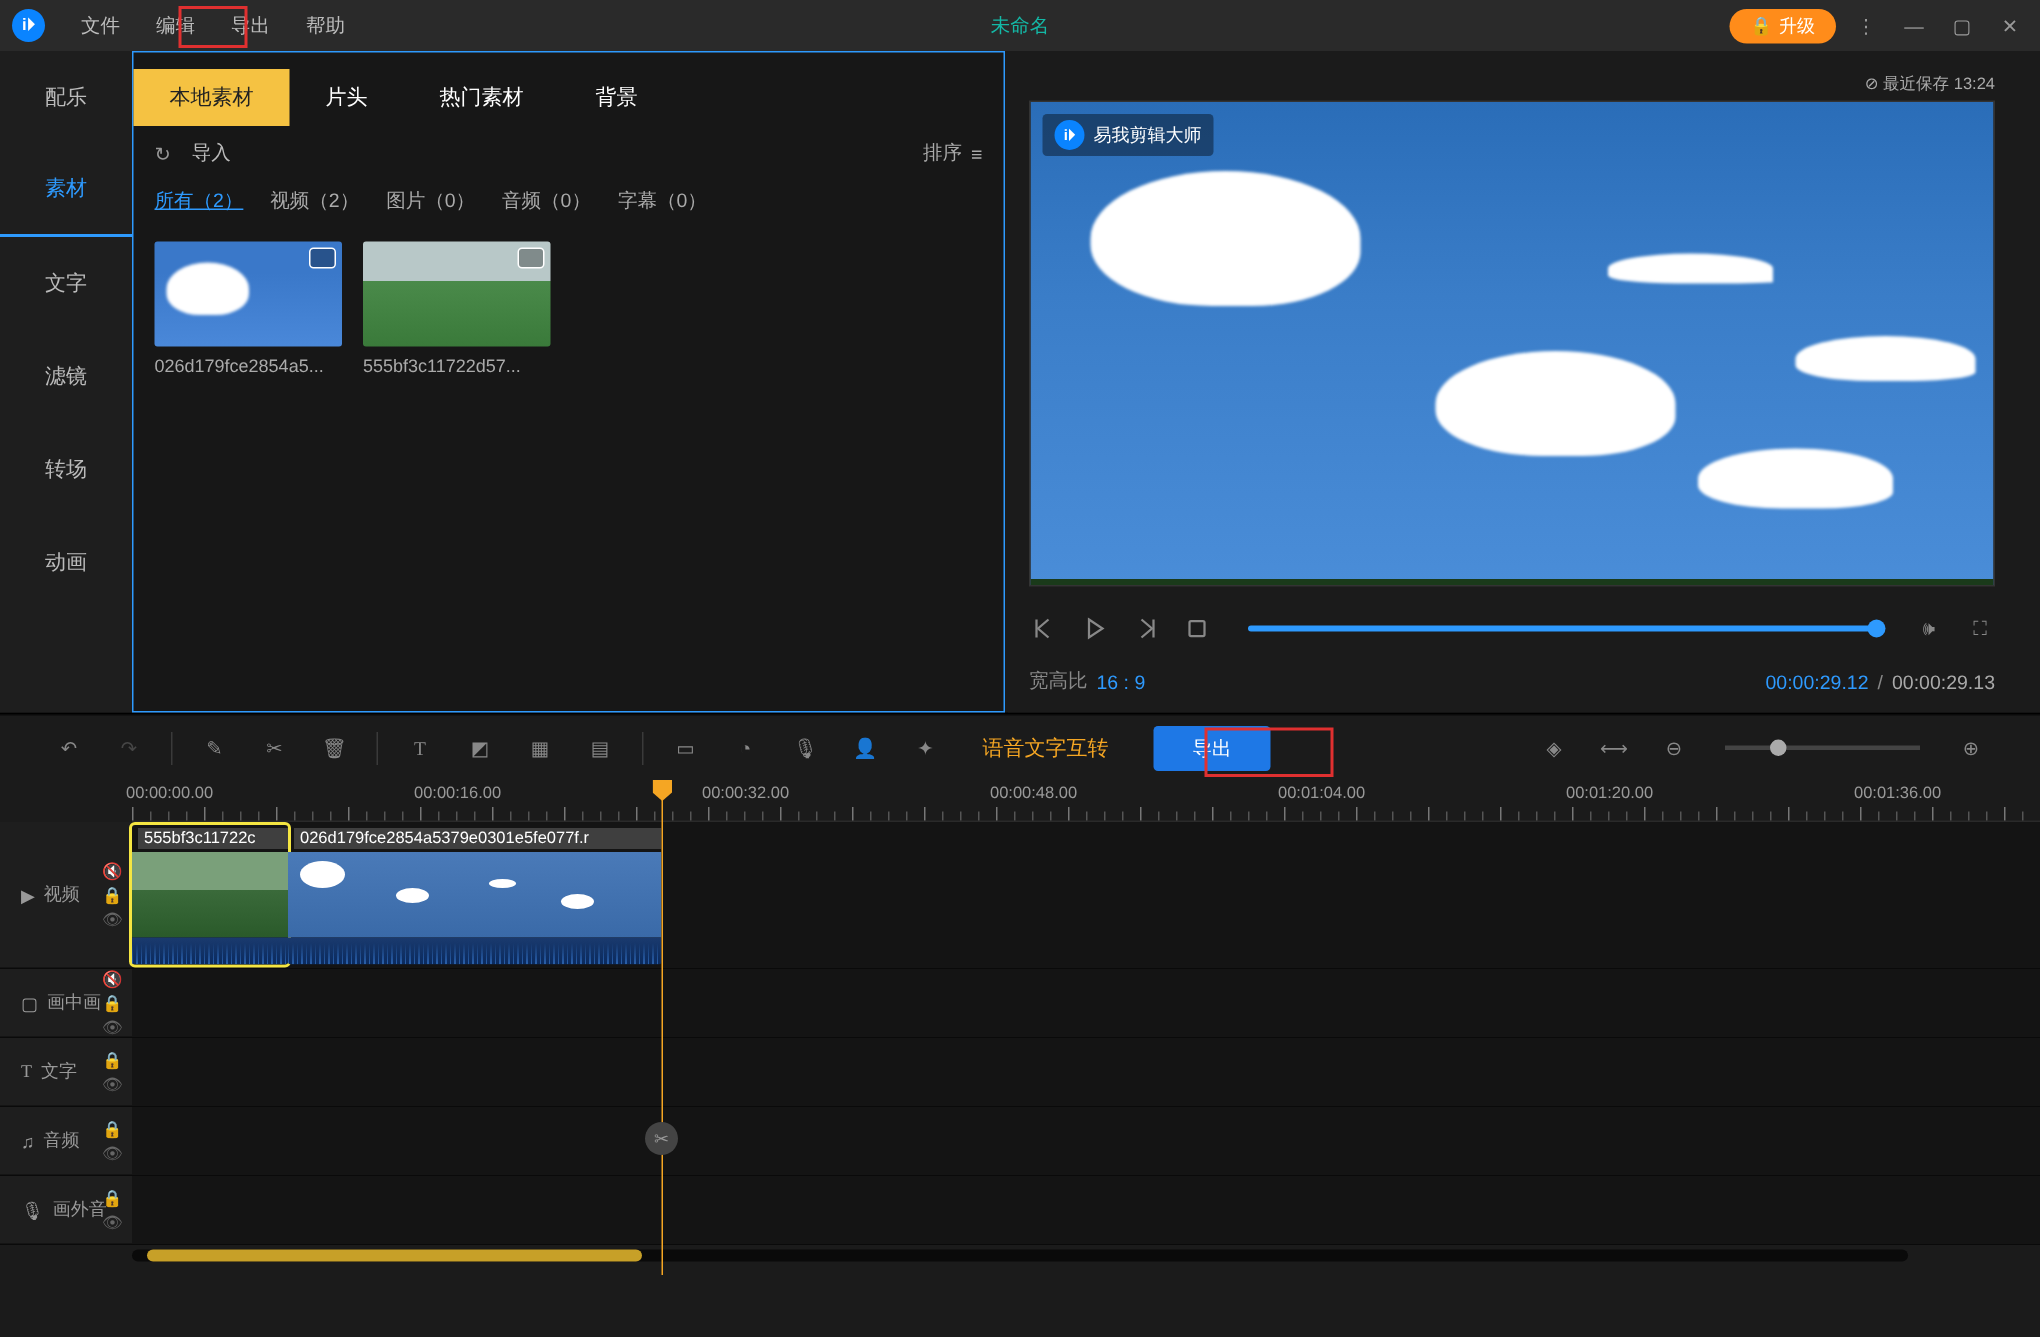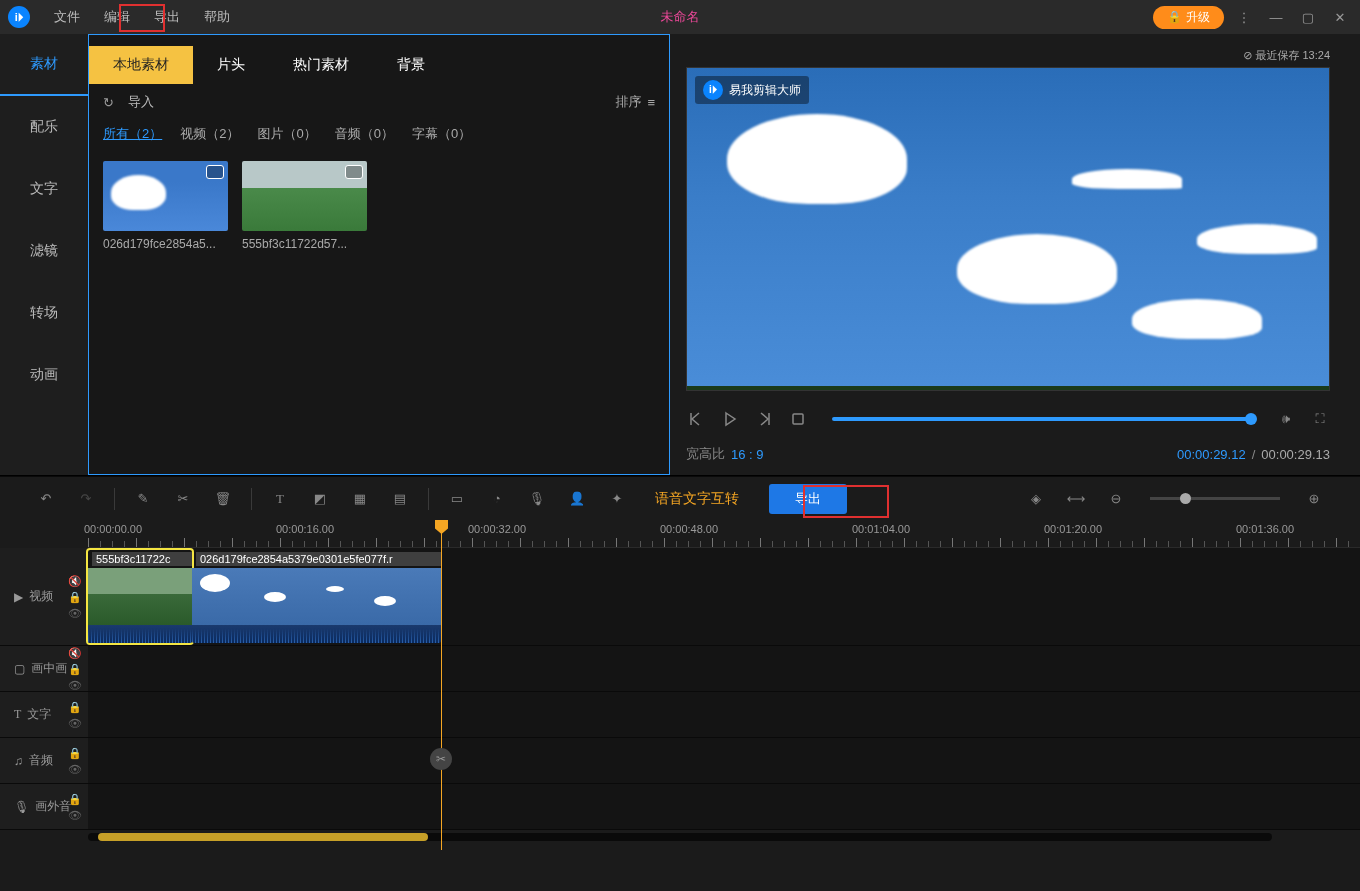--- a/index.html
+++ b/index.html
@@ -9,7 +9,7 @@
 .titlebar { height:34px; background:#2a2a2a; display:flex; align-items:center; padding:0 8px; position:relative; }
 .logo { width:22px; height:22px; background:#0a84ff; border-radius:50%; display:flex; align-items:center; justify-content:center; color:#fff; font-weight:bold; font-size:11px; margin-right:12px; }
 .menu-item { padding:0 12px; cursor:pointer; color:#bbb; font-size:13px; }
-.titlebar .title { position:absolute; left:50%; transform:translateX(-50%); color:#ec4899; }
+.titlebar .title { position:absolute; left:50%; transform:translateX(-50%); color:#14b8a6; }
 .titlebar .right { margin-left:auto; display:flex; align-items:center; gap:8px; }
 .upgrade { background:#ff8c1a; color:#fff; padding:3px 14px; border-radius:12px; font-size:12px; display:flex; align-items:center; gap:4px; }
 .win-btn { width:24px; height:24px; display:flex; align-items:center; justify-content:center; color:#999; cursor:pointer; }

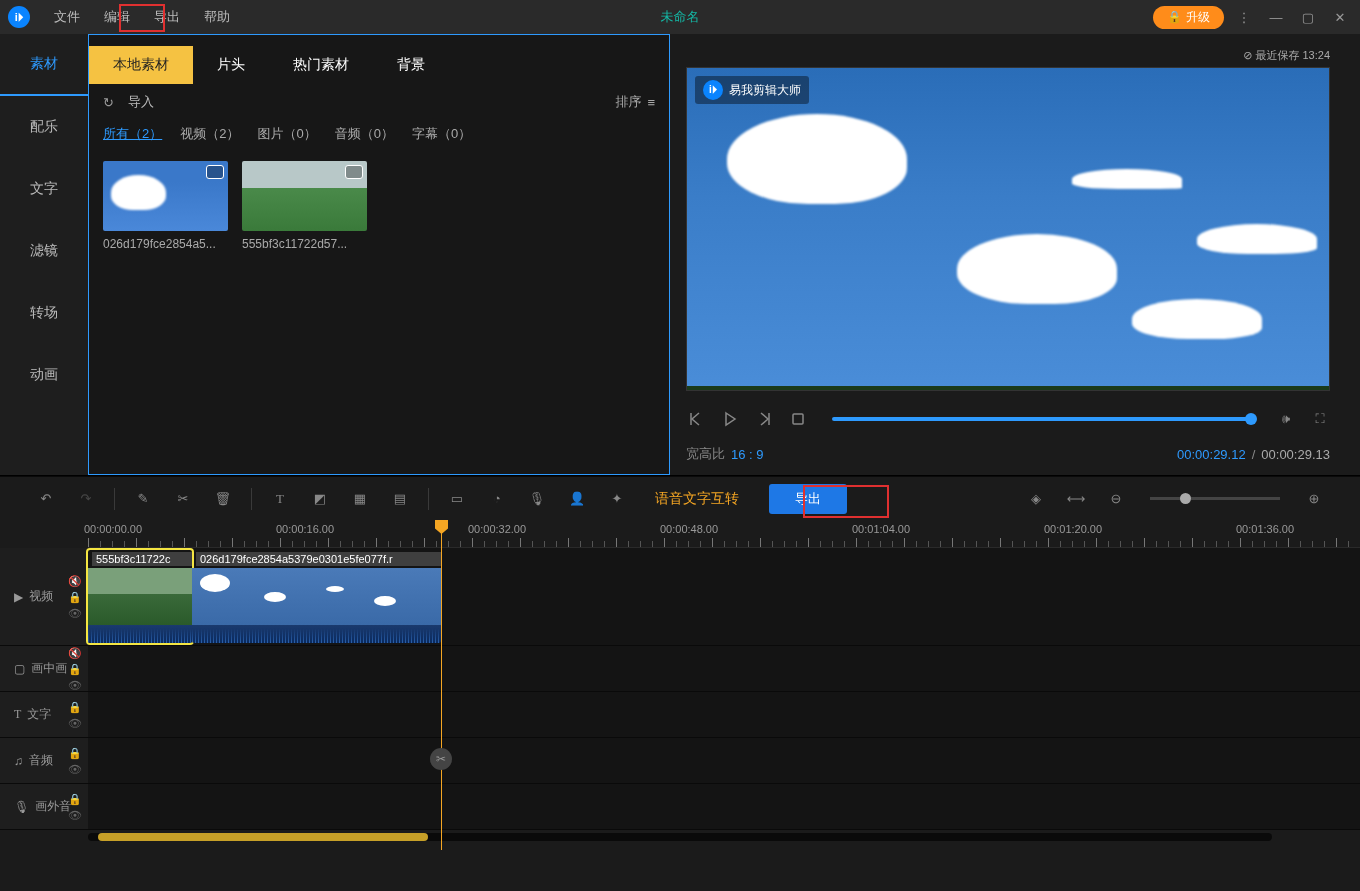--- a/index.html
+++ b/index.html
@@ -133,8 +133,8 @@
 <div class="top-area">
 
   <div class="sidebar">
+    <div class="side-item">配乐</div>
     <div class="side-item active">素材</div>
-    <div class="side-item">配乐</div>
     <div class="side-item">文字</div>
     <div class="side-item">滤镜</div>
     <div class="side-item">转场</div>

